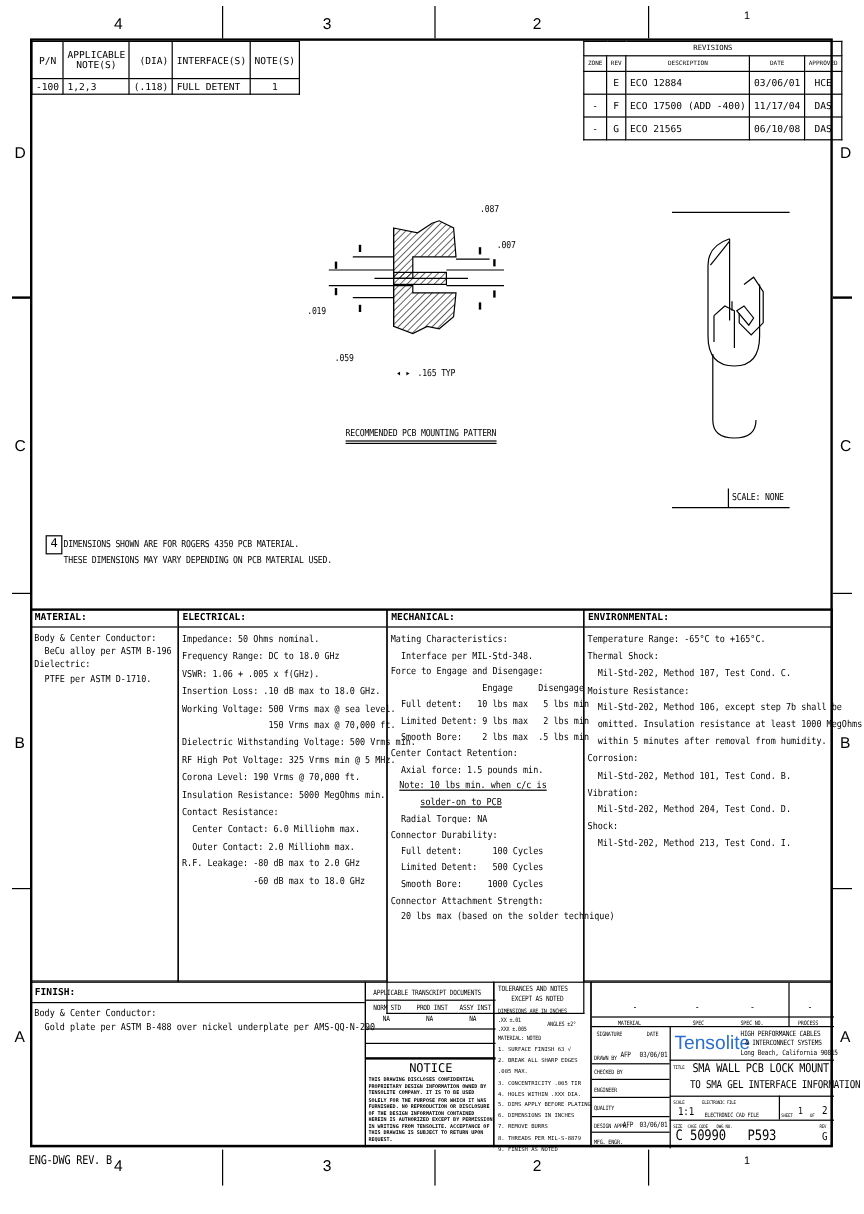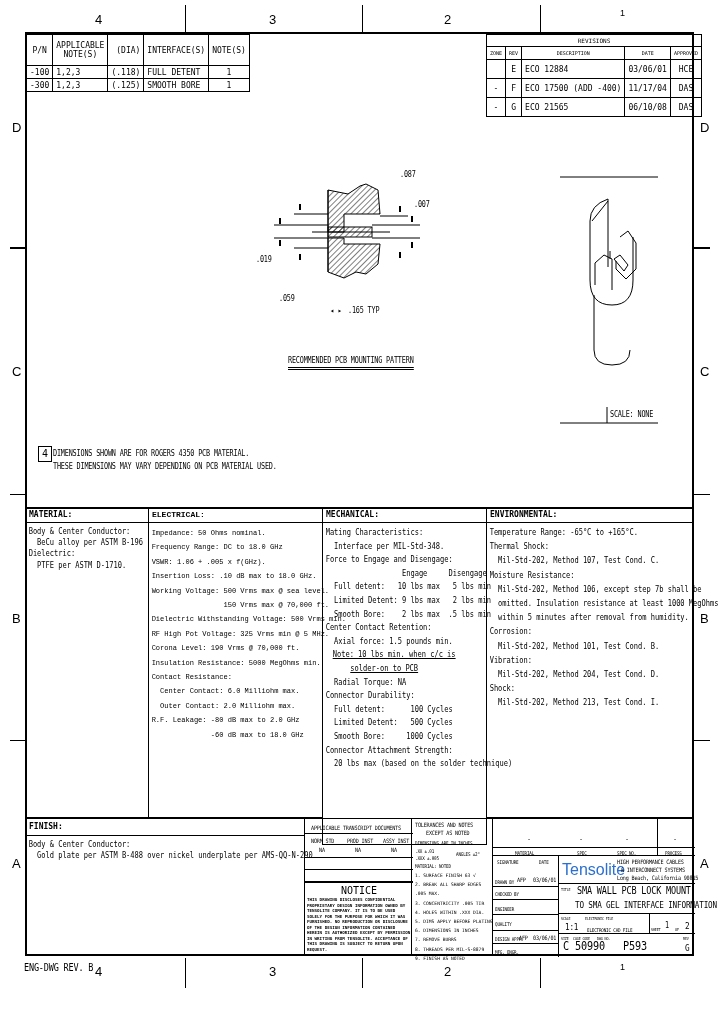--- a/index.html
+++ b/index.html
@@ -69,13 +69,6 @@
     <td>1,2,3</td>
     <td>(.118)</td>
     <td>FULL DETENT</td>
-    <td style="text-align:center;">1</td>
-  </tr>
-  <tr>
-    <td>-300</td>
-    <td>1,2,3</td>
-    <td>(.125)</td>
-    <td>SMOOTH BORE</td>
     <td style="text-align:center;">1</td>
   </tr>
 </tbody>

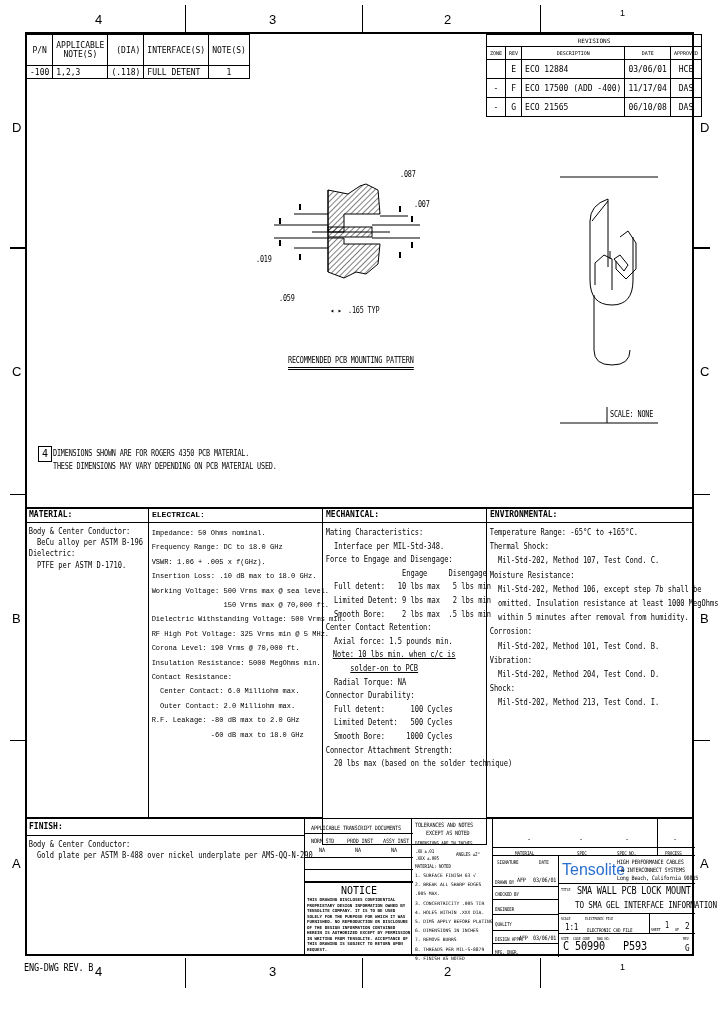--- a/index.html
+++ b/index.html
@@ -172,7 +172,7 @@
   <div class="lines"><div>Body &amp; Center Conductor:</div><div>  BeCu alloy per ASTM B-196</div><div>Dielectric:</div><div>  PTFE per ASTM D-1710.</div></div>
 </div>
 
-<div class="sect" style="left:148px;top:508px;width:175px;height:310px;border-top:none;font-family:Liberation Mono, monospace;">
+<div class="sect" style="left:148px;top:508px;width:175px;height:310px;border-top:none;">
   <div class="secthead">ELECTRICAL:</div>
   <div class="lines" style="line-height:14.4px;"><div>Impedance: 50 Ohms nominal.</div><div>Frequency Range: DC to 18.0 GHz</div><div>VSWR: 1.06 + .005 x f(GHz).</div><div>Insertion Loss: .10 dB max to 18.0 GHz.</div><div>Working Voltage: 500 Vrms max @ sea level.</div><div>                 150 Vrms max @ 70,000 ft.</div><div>Dielectric Withstanding Voltage: 500 Vrms min.</div><div>RF High Pot Voltage: 325 Vrms min @ 5 MHz.</div><div>Corona Level: 190 Vrms @ 70,000 ft.</div><div>Insulation Resistance: 5000 MegOhms min.</div><div>Contact Resistance:</div><div>  Center Contact: 6.0 Milliohm max.</div><div>  Outer Contact: 2.0 Milliohm max.</div><div>R.F. Leakage: -80 dB max to 2.0 GHz</div><div>              -60 dB max to 18.0 GHz</div></div>
 </div>

